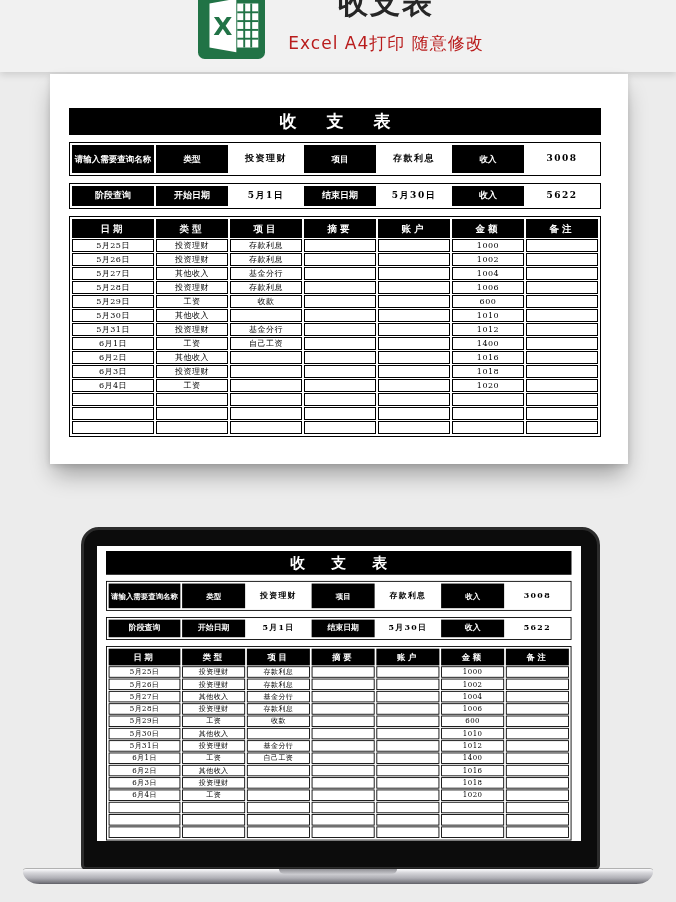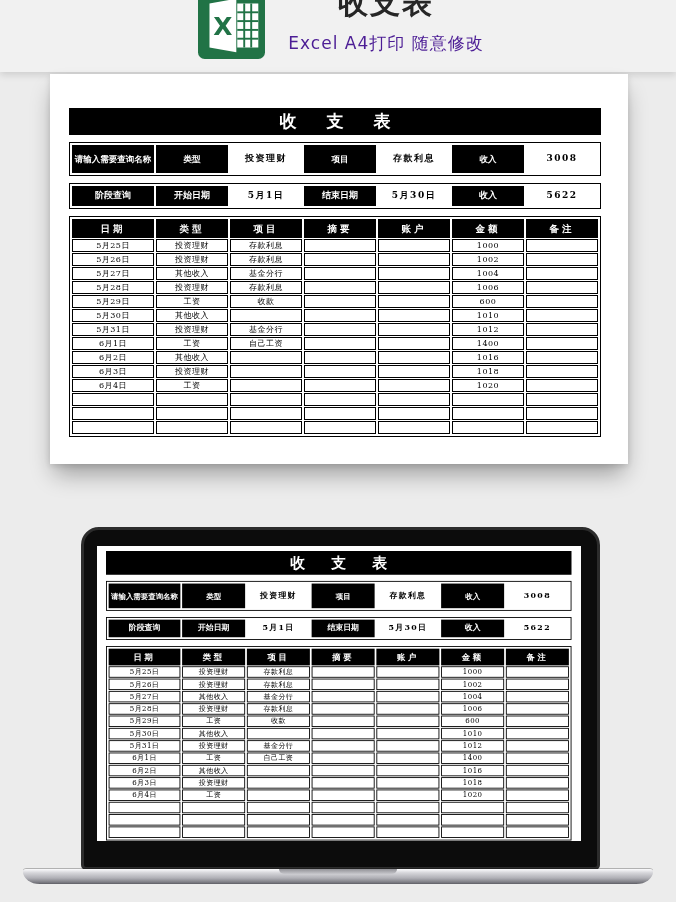--- a/index.html
+++ b/index.html
@@ -12,7 +12,7 @@
   .excel-icon{position:absolute;left:198px;top:-8px;width:67px;height:67px;}
   .header-text{position:absolute;left:274px;top:-14px;width:224px;text-align:center;}
   .page-title{font-size:30px;font-weight:bold;color:#262626;line-height:34px;letter-spacing:2px;}
-  .page-subtitle{margin-top:12px;font-size:17px;color:#4c1d95;letter-spacing:1px;white-space:nowrap;}
+  .page-subtitle{margin-top:12px;font-size:17px;color:#b91c1c;letter-spacing:1px;white-space:nowrap;}
 
   
   .paper{position:absolute;left:50px;top:74px;width:578px;height:390px;background:#fff;

